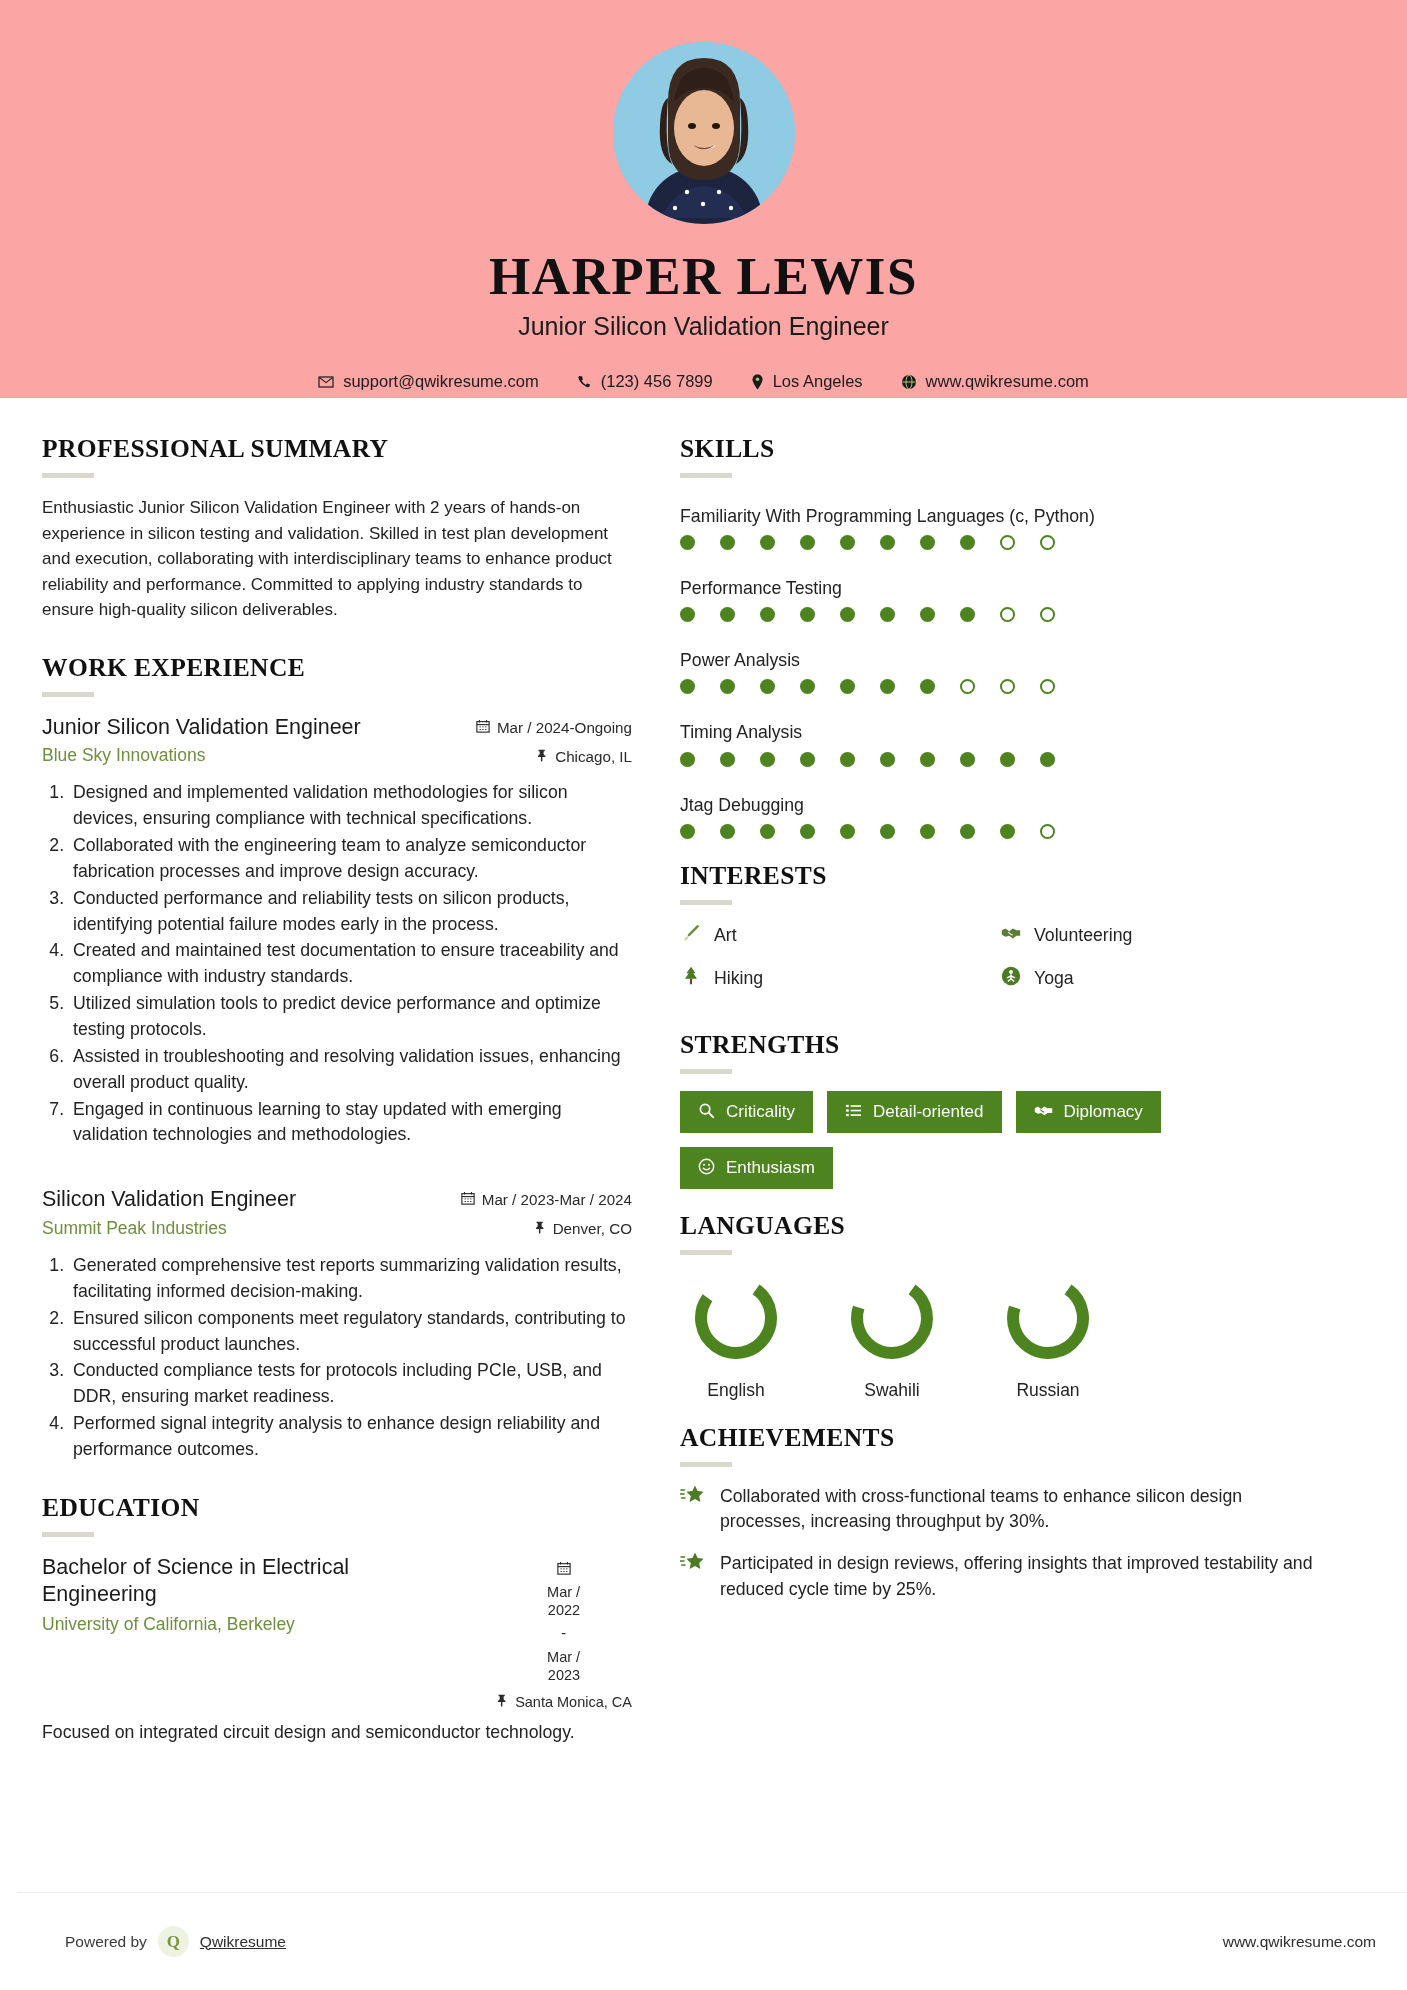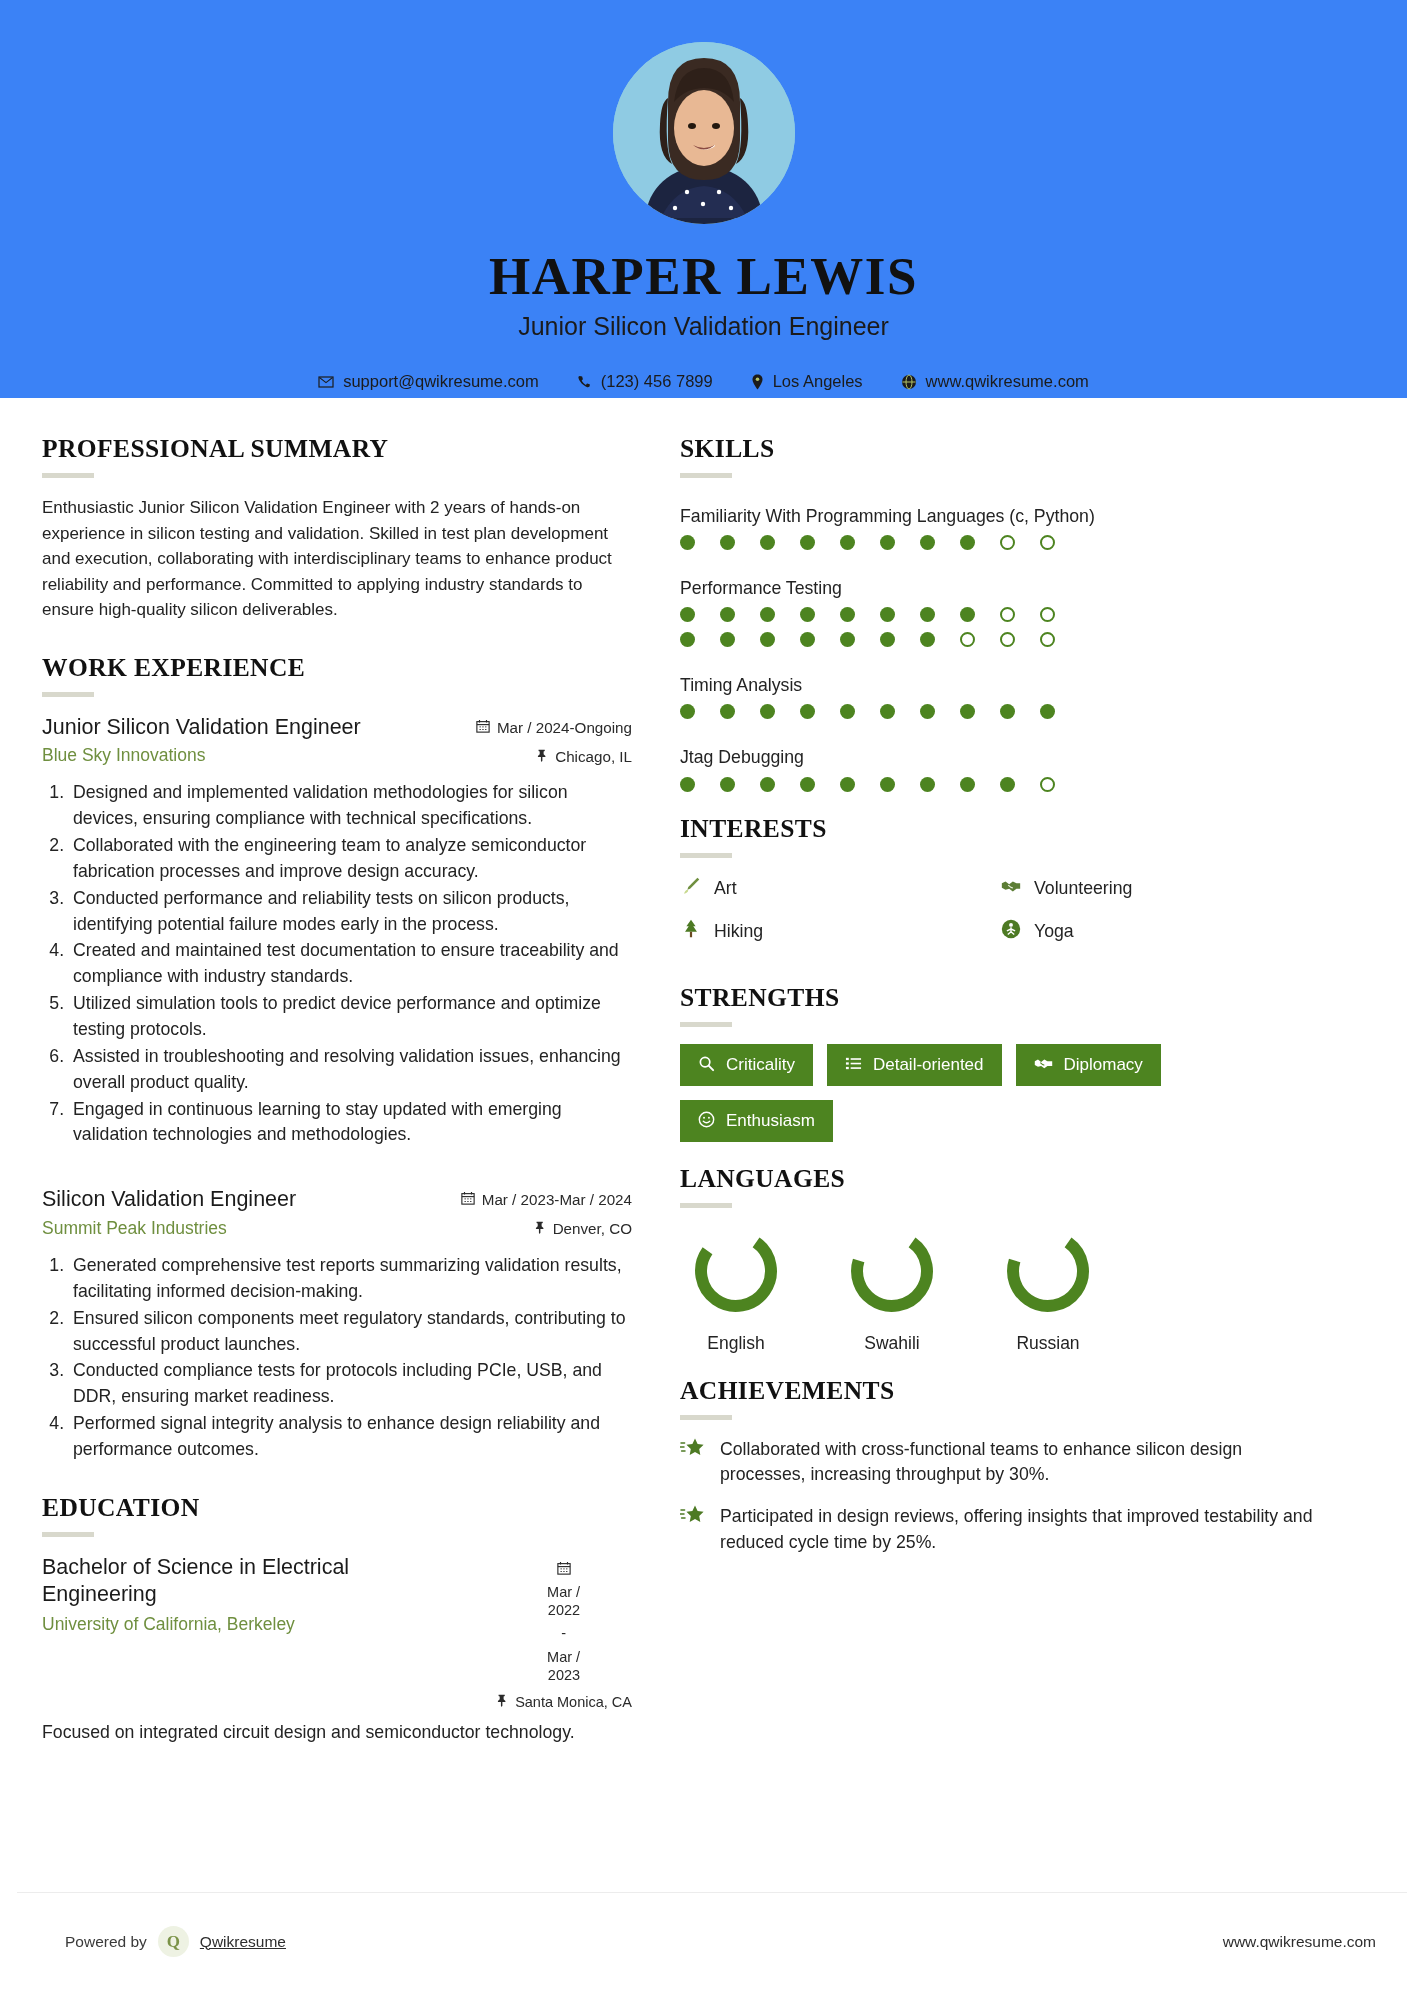--- a/index.html
+++ b/index.html
@@ -15,7 +15,7 @@
 
   
   .header {
-    background: #3b82f6;
+    background: #fca5a5;
     height: 398px;
     width: 100%;
     display: flex;

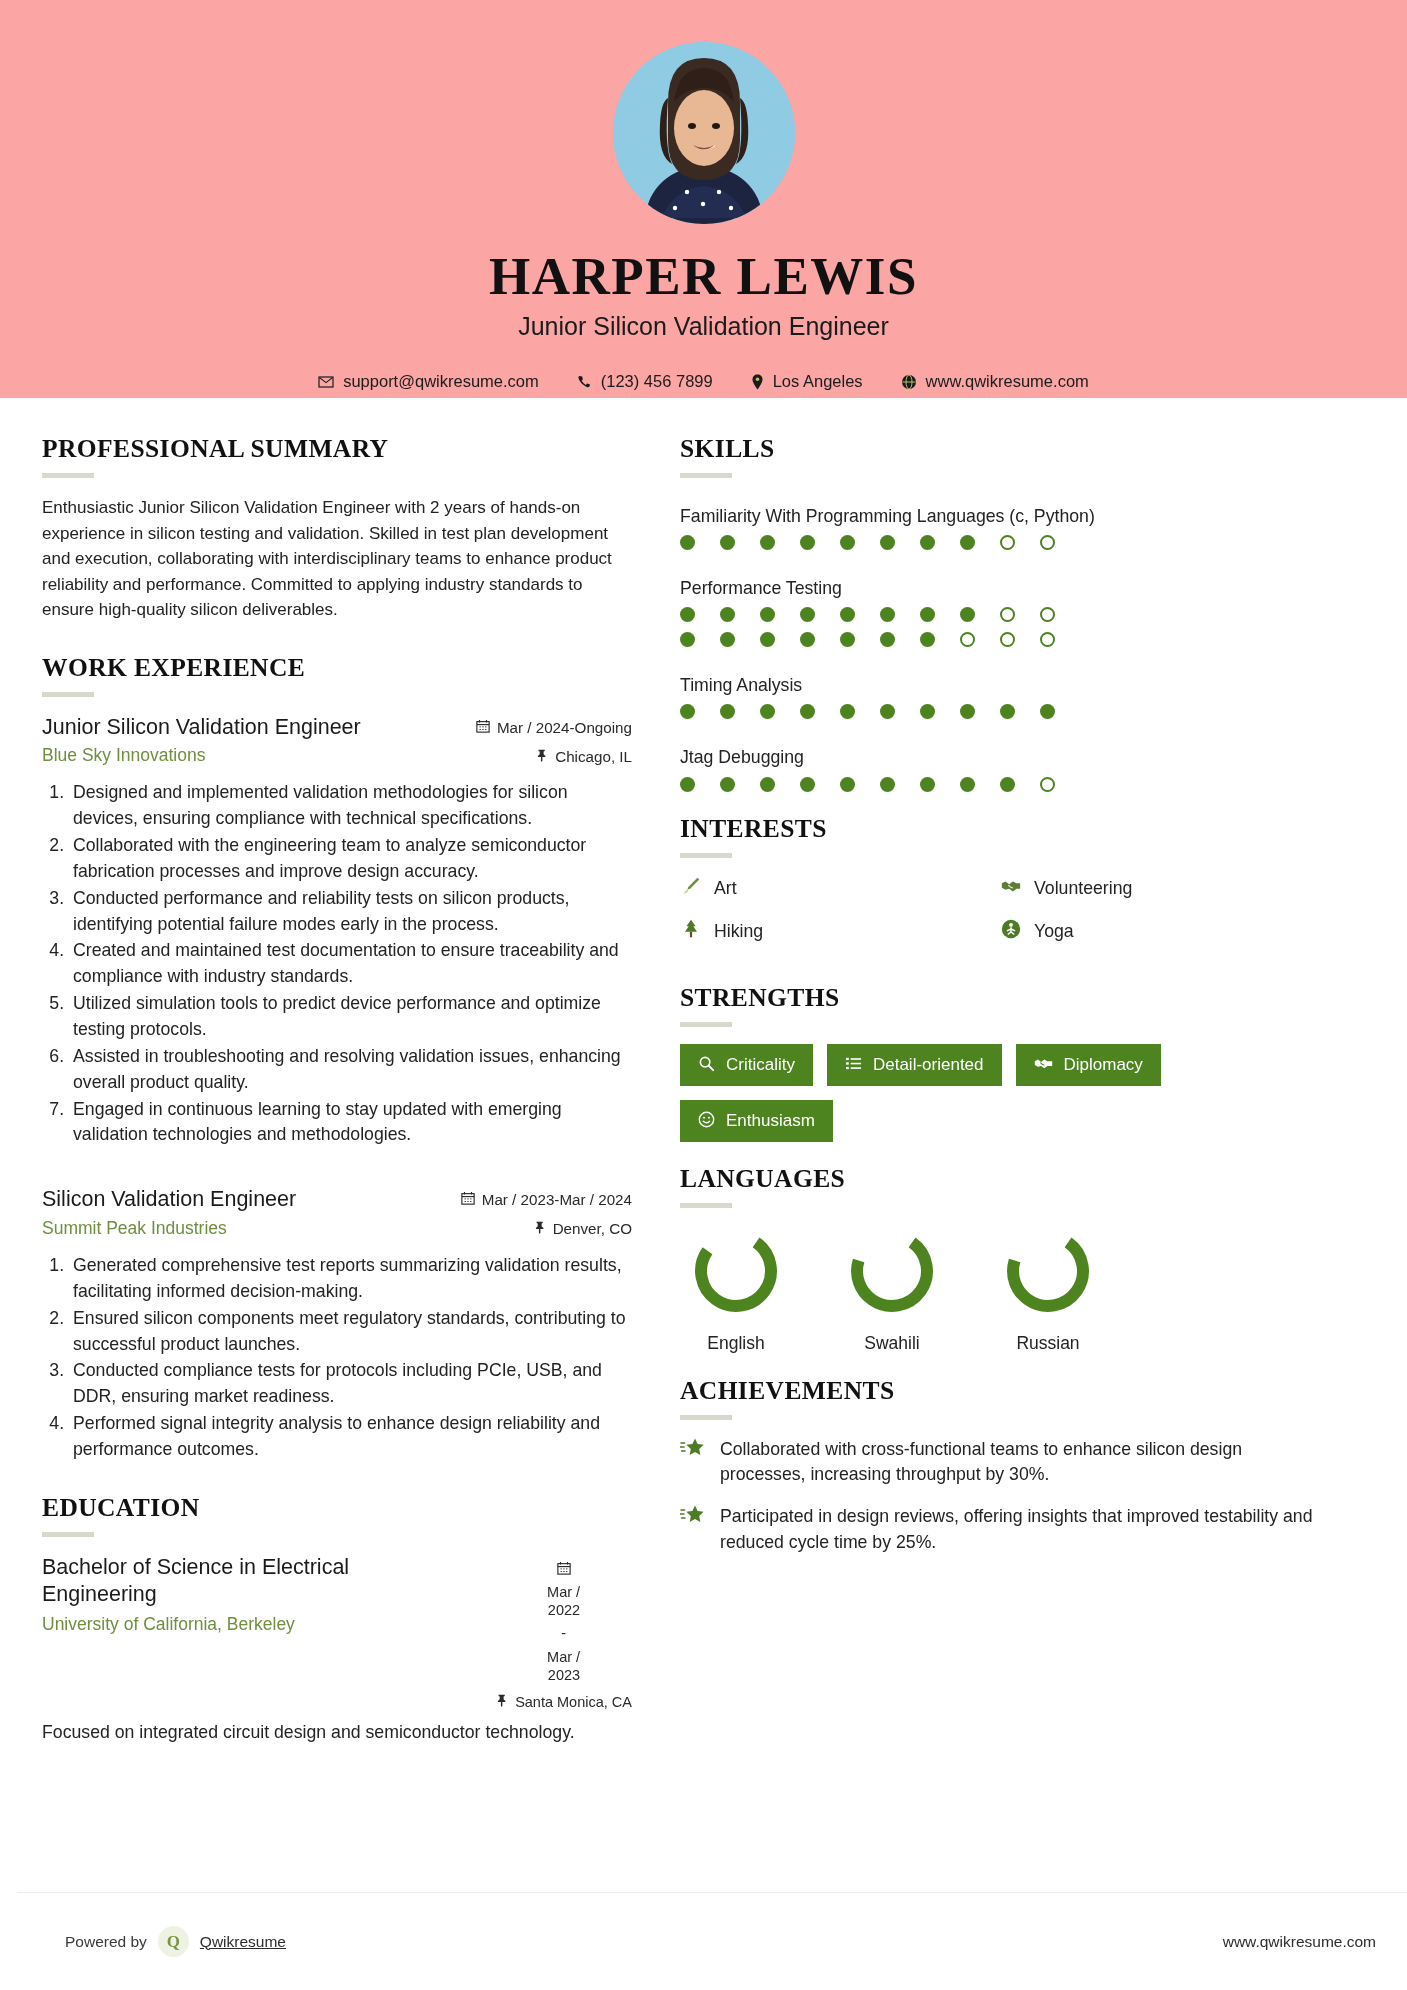--- a/index.html
+++ b/index.html
@@ -421,6 +421,7 @@
               </div>
             </div>
             <div class="skill">
+              <div class="skill-name">Power Analysis</div>
               <div class="dots">
                 <div class="d">
                   <span class="dot on"></span>

